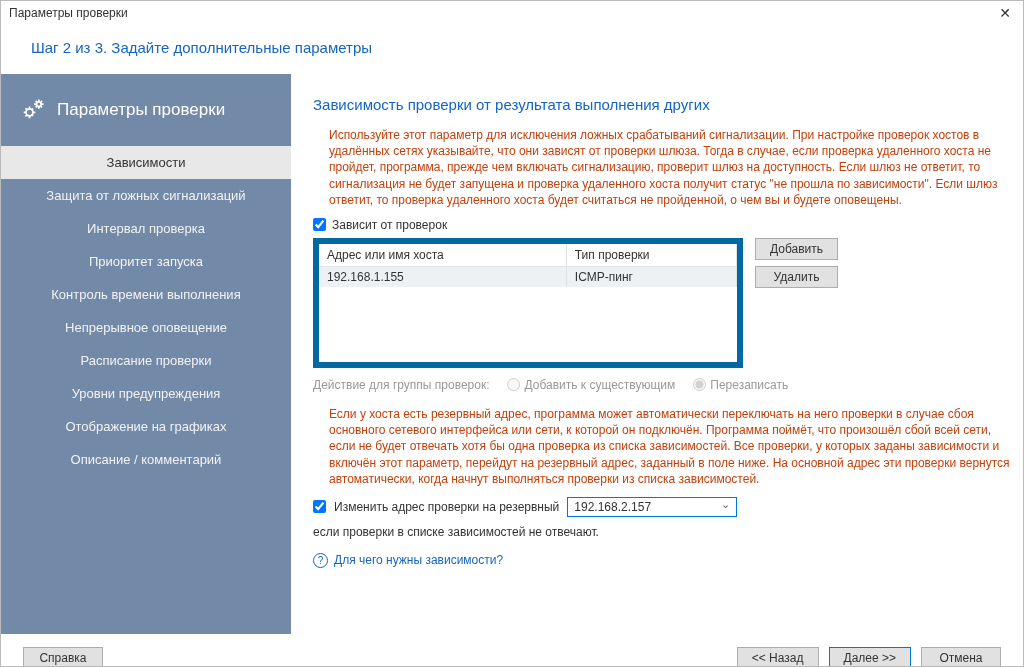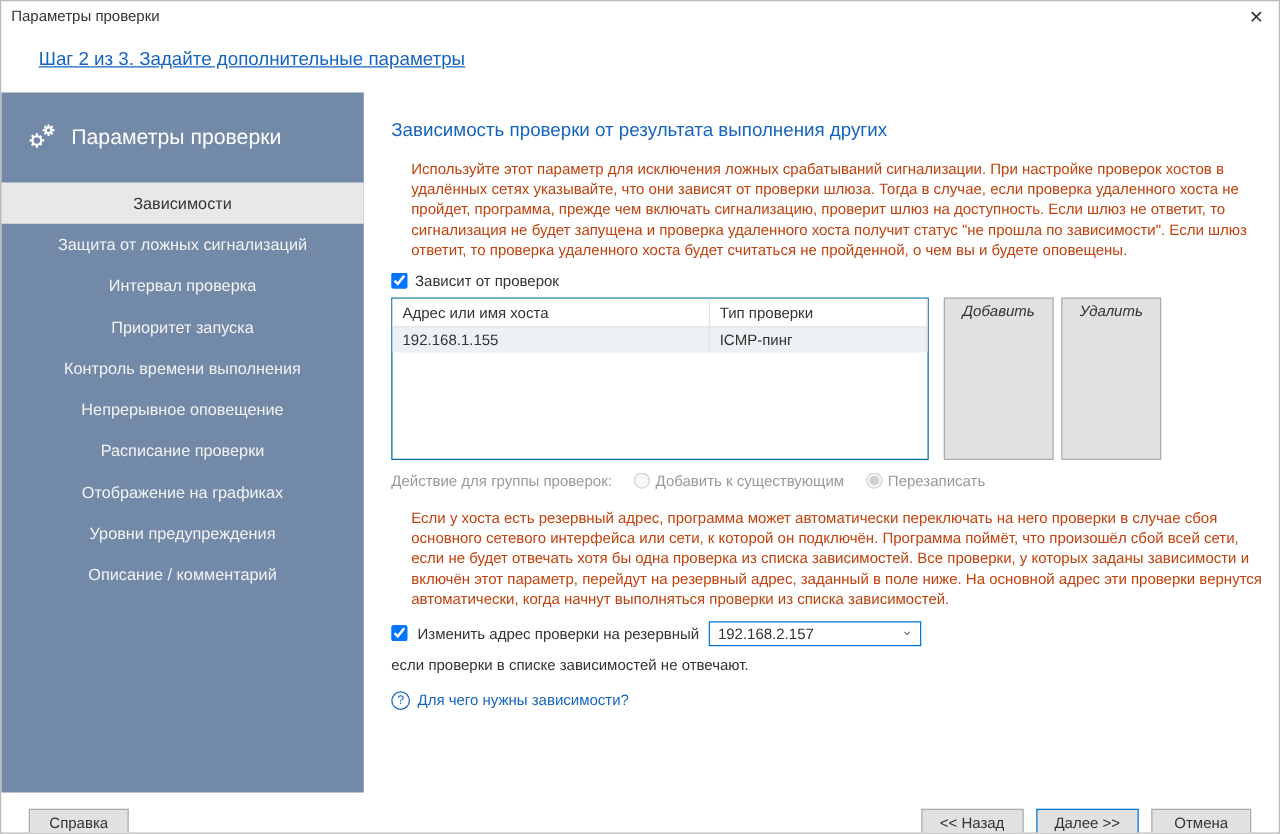--- a/index.html
+++ b/index.html
@@ -27,7 +27,6 @@
   color: #1565c0;
   font-size: 15px;
   padding: 14px 30px 18px 30px;
-  text-decoration: underline;
 }
 .main {
   display: flex;

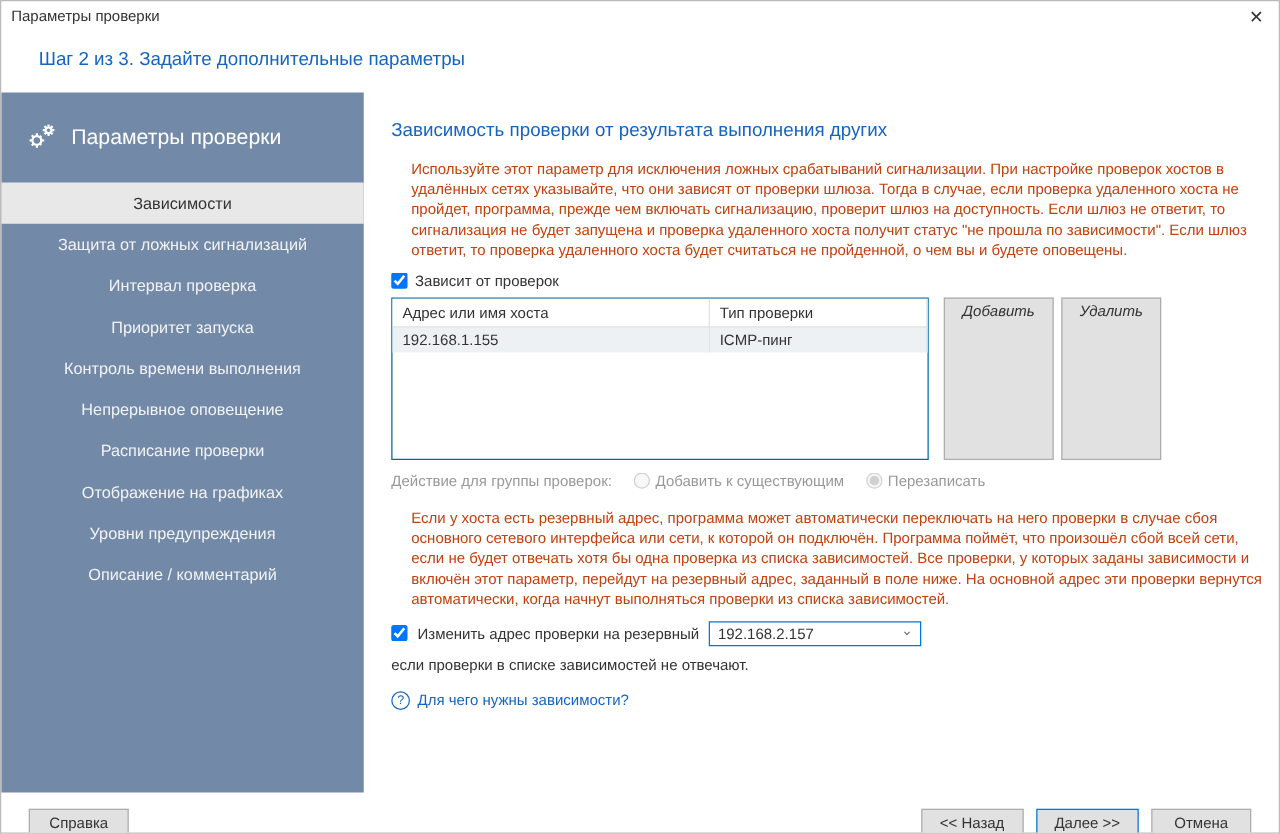--- a/index.html
+++ b/index.html
@@ -89,7 +89,7 @@
   margin-bottom: 10px;
 }
 .table-wrap {
-  border: 1px solid #0369a1;
+  border: 6px solid #0369a1;
   width: 430px;
   height: 130px;
   background: #fff;

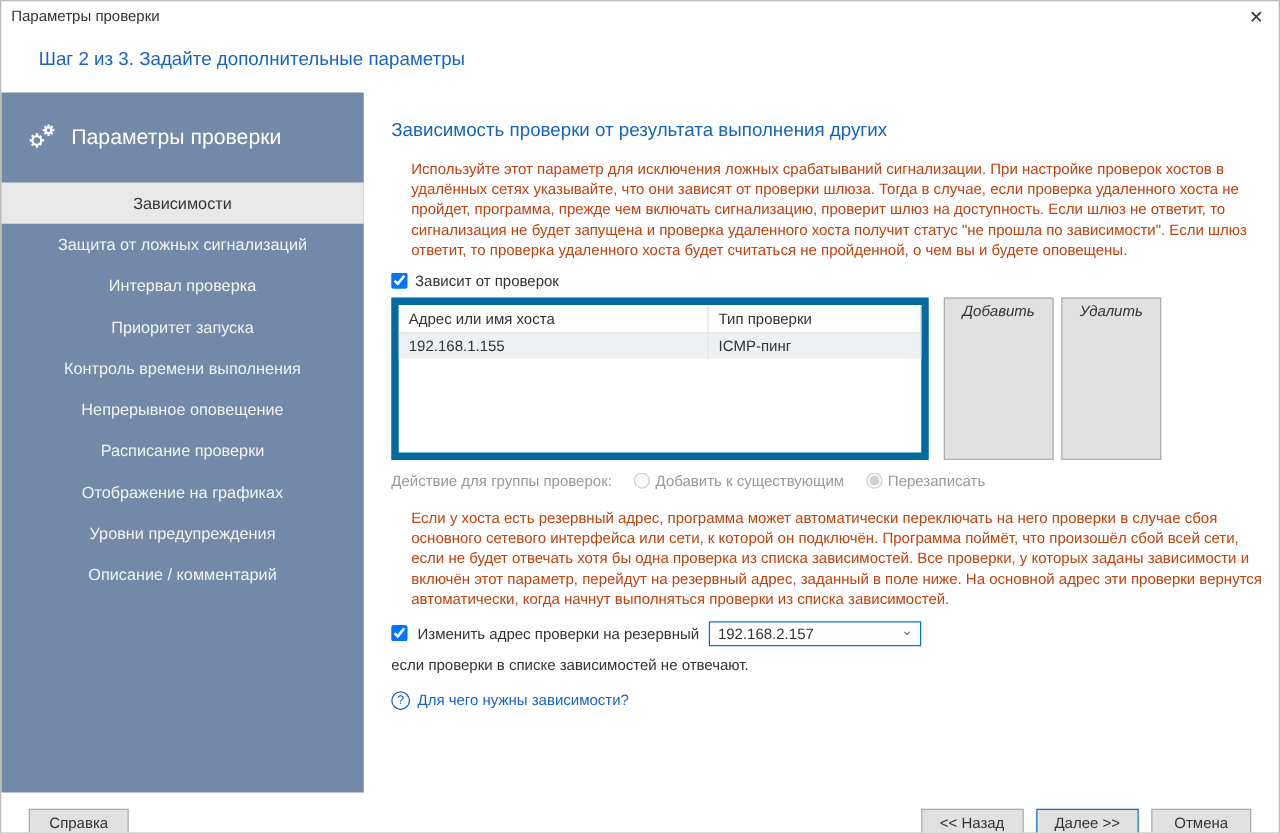--- a/index.html
+++ b/index.html
@@ -112,7 +112,7 @@
   border-right: 1px solid #e2e2e2;
 }
 .table-wrap tr.datarow td { background: #eef1f4; }
-.btn-col { display: flex; flex-direction: row; gap: 6px; font-style: italic; }
+.btn-col { display: flex; flex-direction: column; gap: 6px; }
 .btn {
   background: #e1e1e1;
   border: 1px solid #adadad;

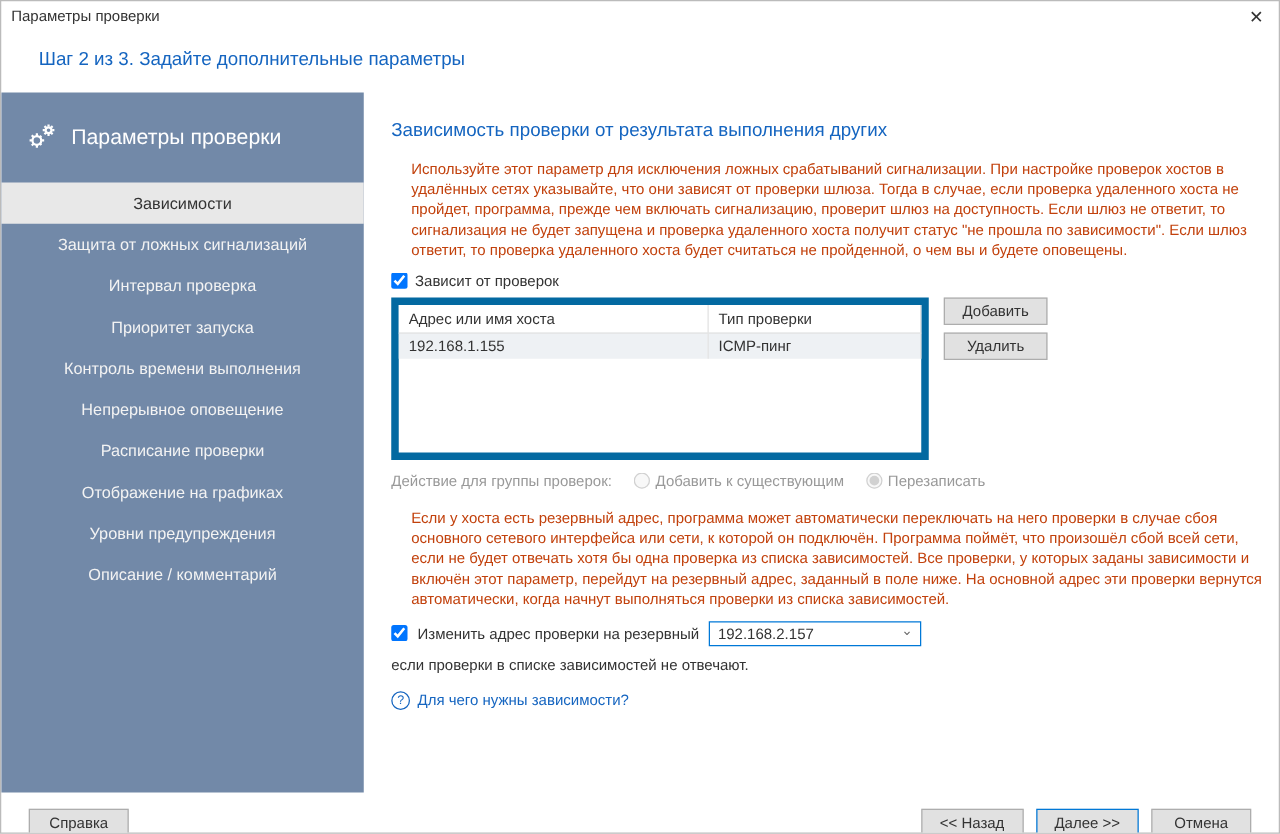--- a/index.html
+++ b/index.html
@@ -209,8 +209,8 @@
     <div class="sidebar-item"><span>Контроль времени выполнения</span></div>
     <div class="sidebar-item"><span>Непрерывное оповещение</span></div>
     <div class="sidebar-item"><span>Расписание проверки</span></div>
+    <div class="sidebar-item"><span>Уровни предупреждения</span></div>
     <div class="sidebar-item"><span>Отображение на графиках</span></div>
-    <div class="sidebar-item"><span>Уровни предупреждения</span></div>
     <div class="sidebar-item"><span>Описание / комментарий</span></div>
   </div>
 

